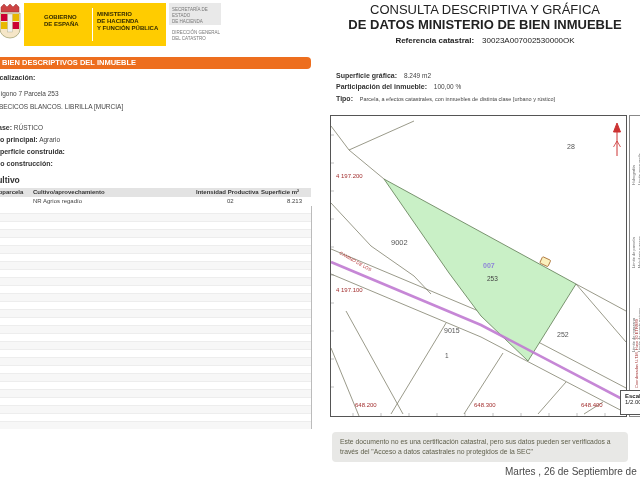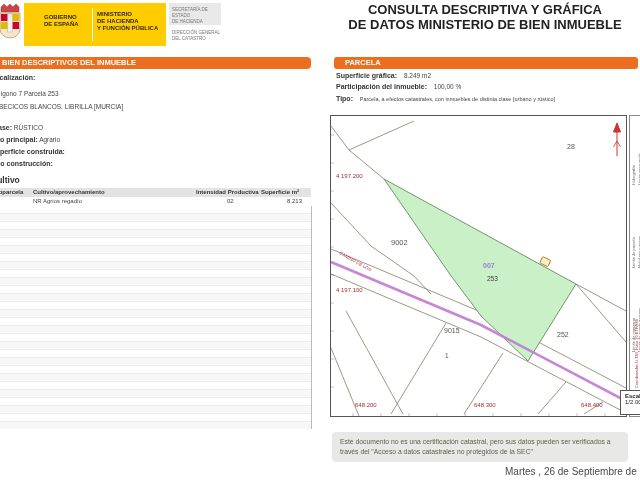--- a/index.html
+++ b/index.html
@@ -18,7 +18,7 @@
   .sec-label{left:3px;top:4px;font-size:4.5px;color:#777;line-height:1.3;}
   .dir-label{left:172px;top:30px;font-size:4.5px;color:#777;line-height:1.3;}
   .title-wrap{left:330px;top:2px;width:310px;text-align:center;}
-  .title-l1{font-size:13px;font-weight:bold;color:#222;}
+  .title-l1{font-size:13px;font-weight:normal;color:#222;}
   .title-l2{font-size:13px;font-weight:bold;color:#222;}
   .ref-line{margin-top:4px;font-size:8px;color:#222;}
   .ref-line b{margin-right:8px;}

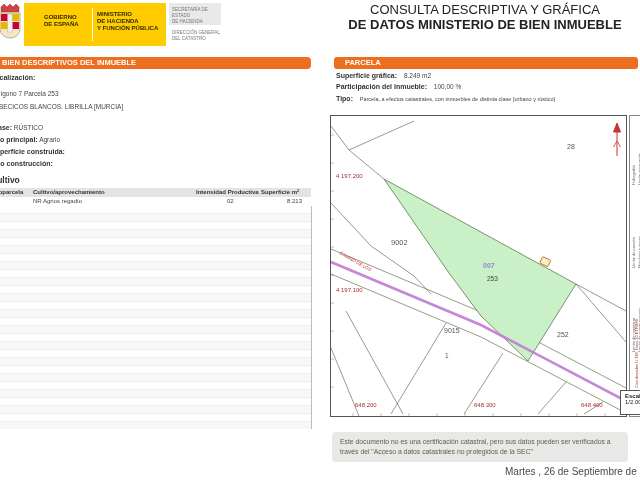--- a/index.html
+++ b/index.html
@@ -97,6 +97,9 @@
   <div class="abs title-wrap">
     <div class="title-l1">CONSULTA DESCRIPTIVA Y GRÁFICA</div>
     <div class="title-l2">DE DATOS MINISTERIO DE BIEN INMUEBLE</div>
+    <div class="ref-line">
+      <b>Referencia catastral:</b><span>30023A007002530000OK</span>
+    </div>
   </div>
 
   <div class="abs bar bar-left">

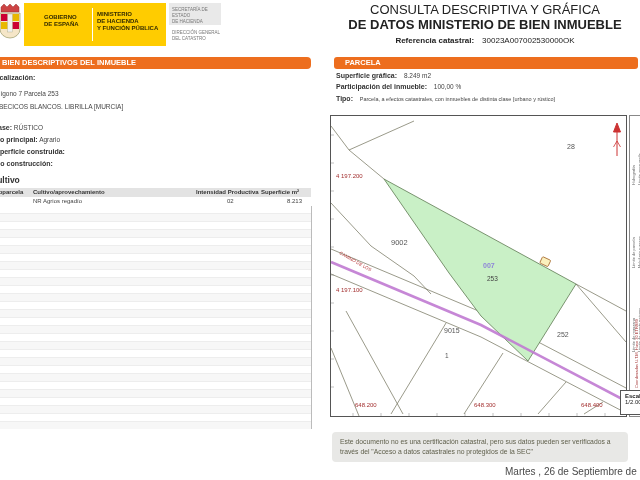--- a/index.html
+++ b/index.html
@@ -104,9 +104,6 @@
 
   <div class="abs bar bar-left">
     <span>BIEN DESCRIPTIVOS DEL INMUEBLE</span>
-  </div>
-  <div class="abs bar bar-right">
-    <span>PARCELA</span>
   </div>
 
   <div class="abs lp">

